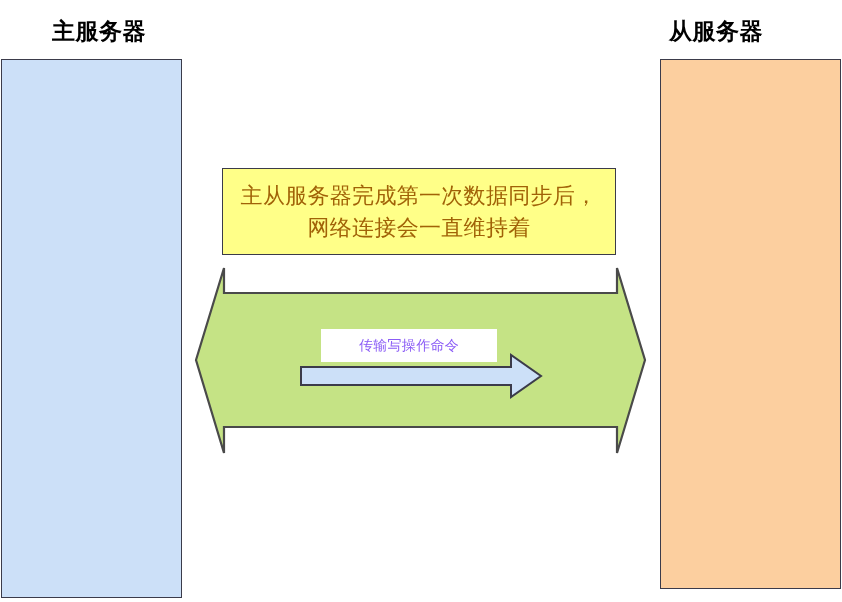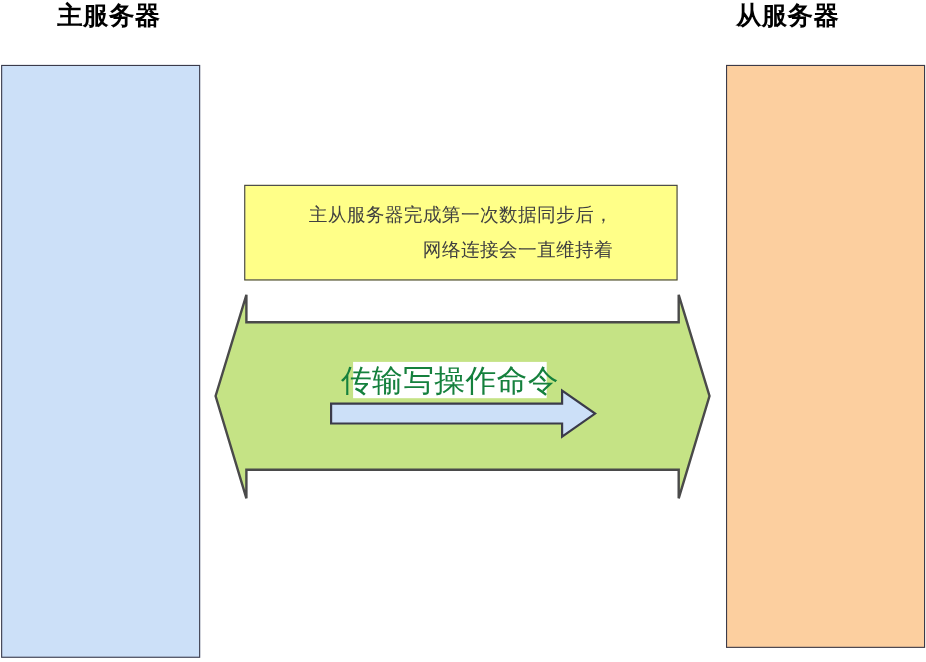--- a/index.html
+++ b/index.html
@@ -29,6 +29,7 @@
     letter-spacing: 0.5px;
     white-space: nowrap;
     line-height: 1;
+    margin-top: 16px;
   }
   #title-master {
     left: 52px;

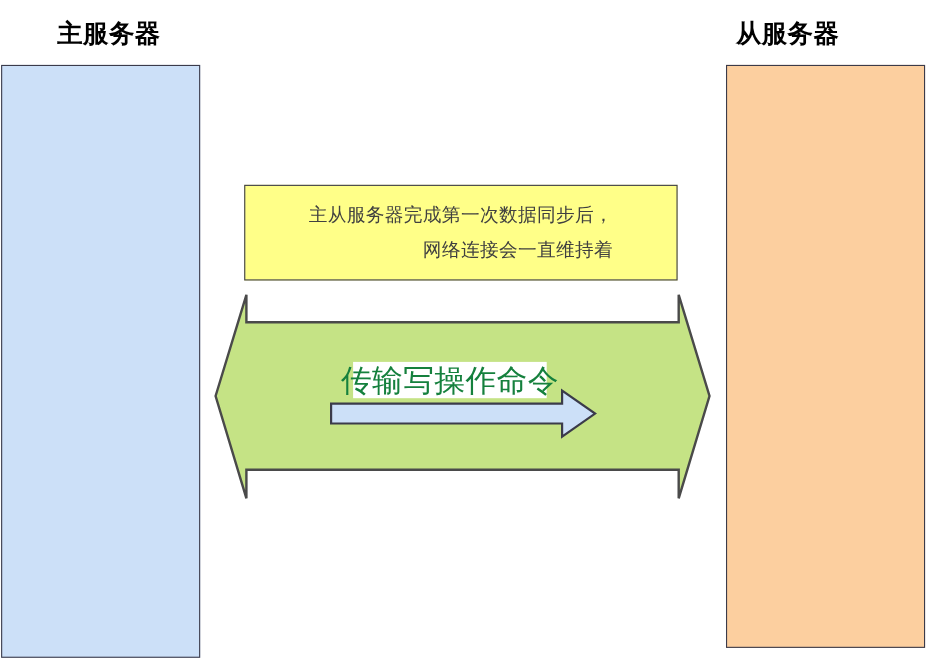--- a/index.html
+++ b/index.html
@@ -73,10 +73,10 @@
     justify-content: center;
   }
   #note-text {
-    font-size: 17px;
+    font-size: 22px;
     line-height: 32px;
-    color: #404040;
-    text-align: right;
+    color: #a16207;
+    text-align: center;
     white-space: pre-line;
     letter-spacing: 0.3px;
   }

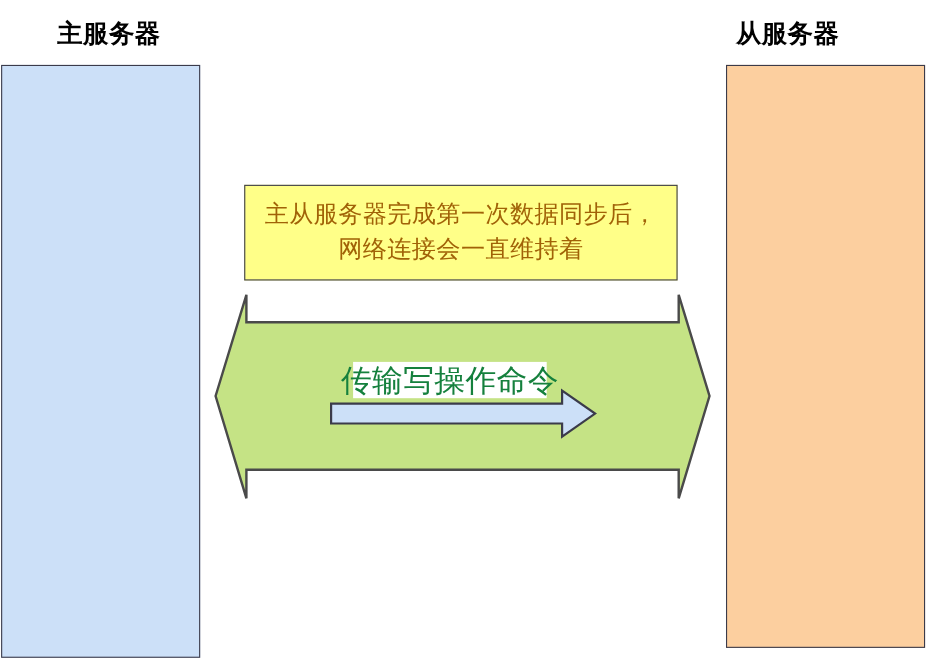--- a/index.html
+++ b/index.html
@@ -106,11 +106,12 @@
     justify-content: center;
   }
   #flow-label-text {
-    font-size: 28px;
+    font-size: 14px;
     line-height: 1;
-    color: #15803d;
+    color: #8b5cf6;
     white-space: nowrap;
     letter-spacing: 0.3px;
+    font-family: Liberation Serif, serif;
   }
 </style>
 </head>

